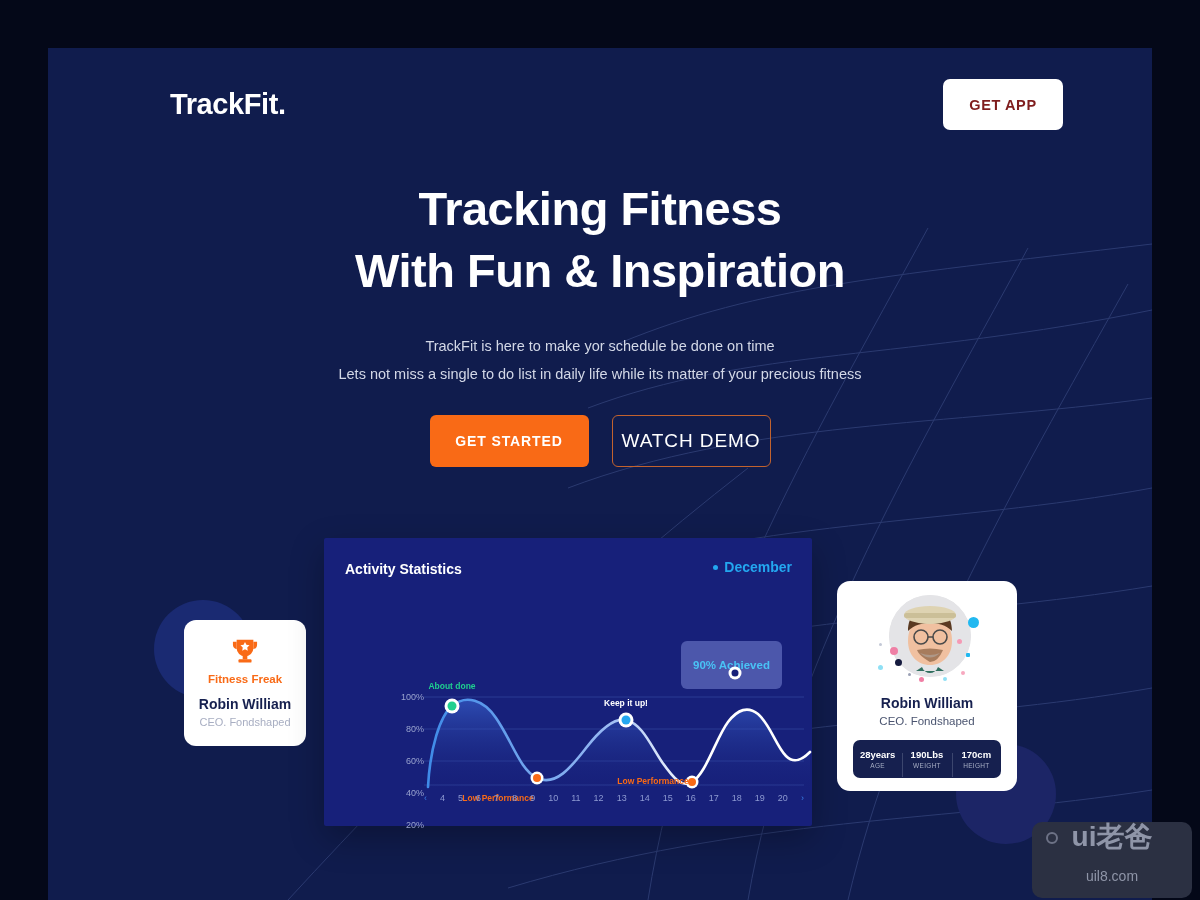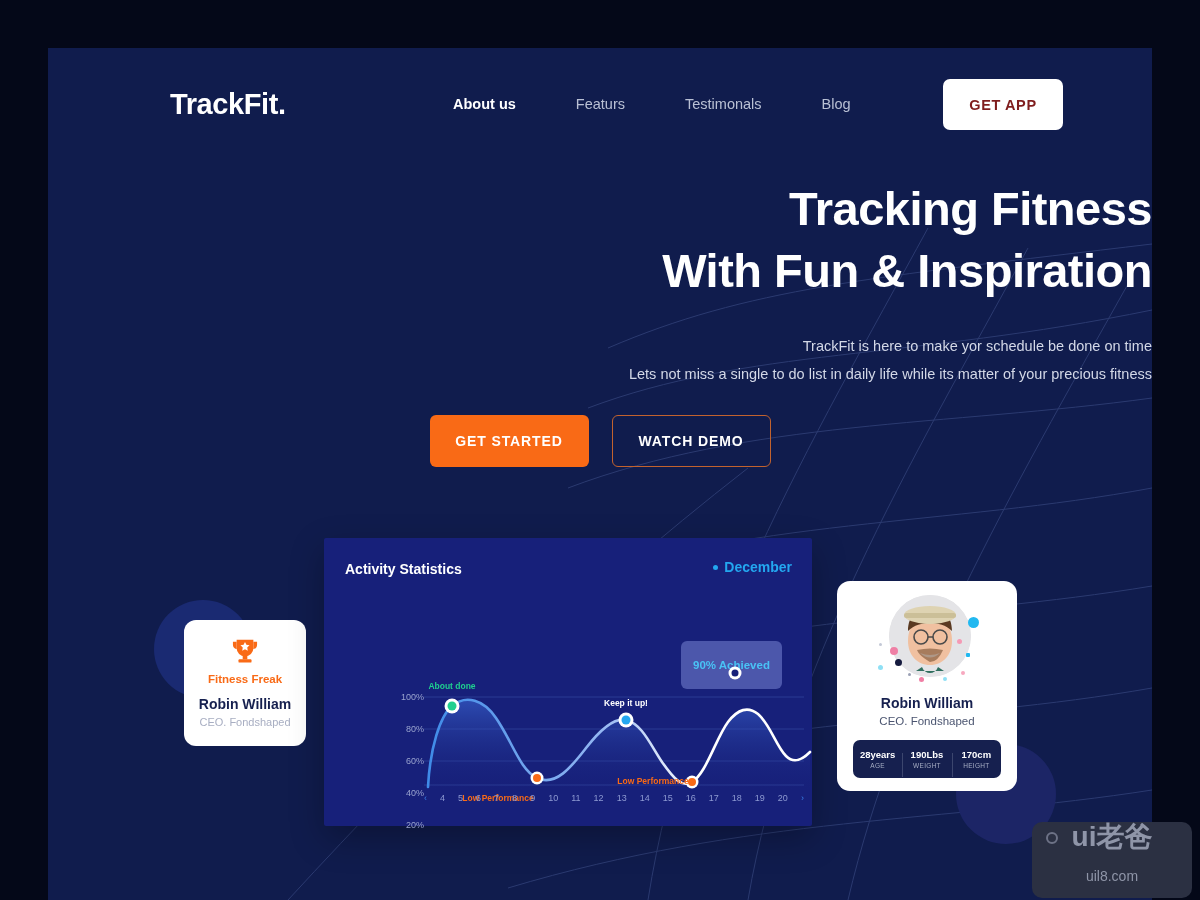--- a/index.html
+++ b/index.html
@@ -207,12 +207,6 @@
     <div class="header">
       <div class="logo">TrackFit.</div>
 
-      <nav class="nav">
-        <span class="nav-link active">About us</span>
-        <span class="nav-link">Featurs</span>
-        <span class="nav-link">Testimonals</span>
-        <span class="nav-link">Blog</span>
-      </nav>
 
       <button class="get-app">GET APP</button>
     </div>

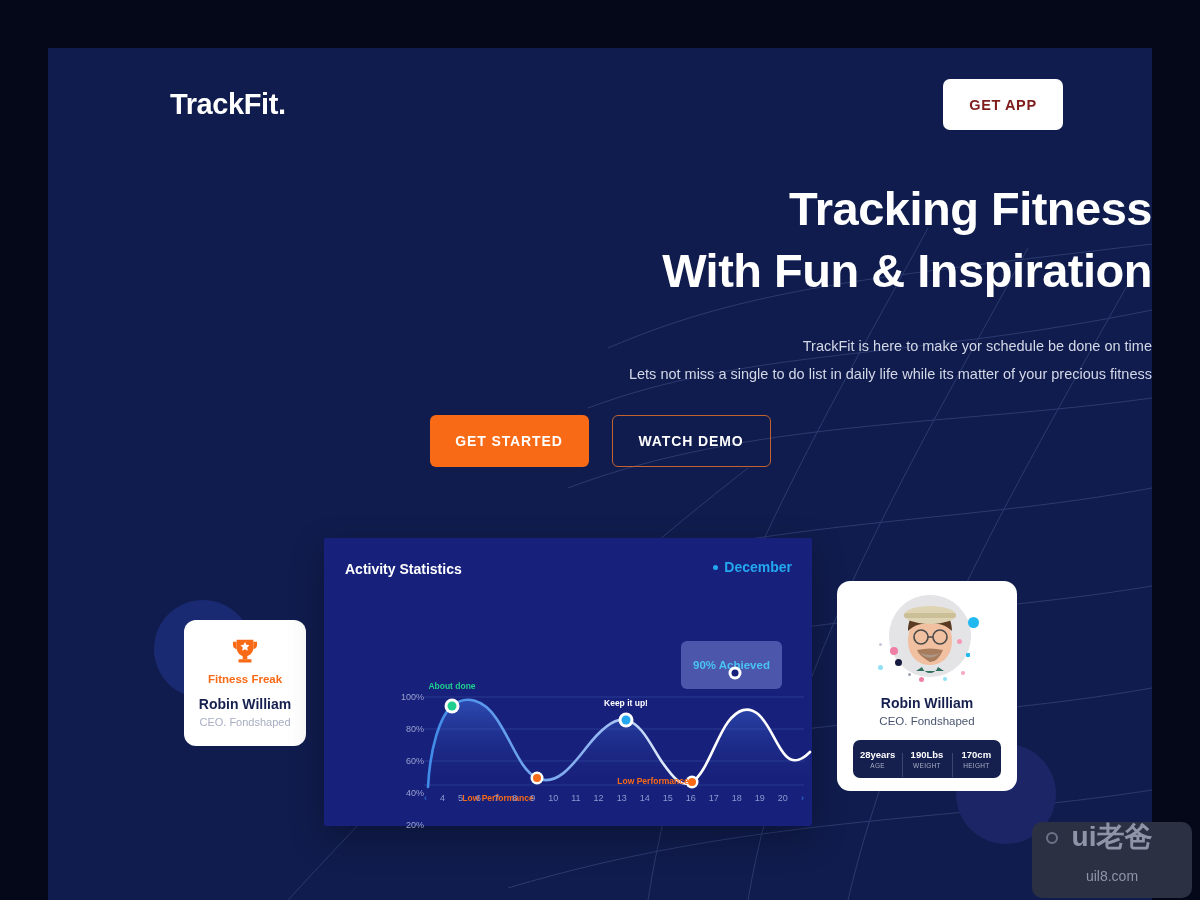--- a/index.html
+++ b/index.html
@@ -46,7 +46,7 @@
   }
 
   
-  .hero { position: absolute; left: 0; top: 130px; width: 100%; text-align: right; }
+  .hero { position: absolute; left: 0; top: 130px; width: 100%; text-align: center; }
   .hero h1 {
     color: #ffffff; font-size: 47px; font-weight: bold;
     line-height: 62px; letter-spacing: -0.5px;

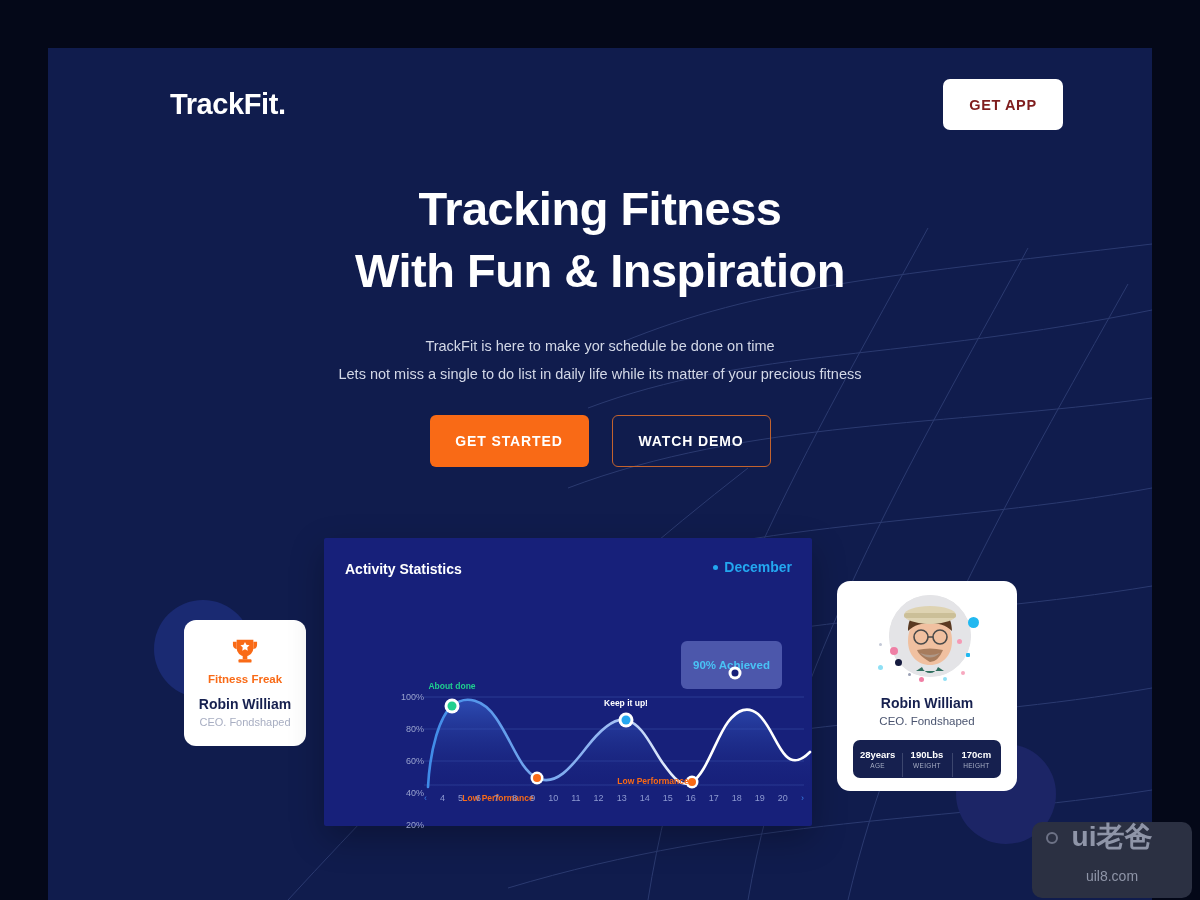--- a/index.html
+++ b/index.html
@@ -66,7 +66,7 @@
   }
   .btn-outline {
     width: 159px; height: 52px; background: transparent; color: #ffffff;
-    border: 1.5px solid #c2622e; border-radius: 6px; font-size: 14px; font-weight: bold;
+    border: 1.5px solid #c2622e; border-radius: 6px; font-size: 19px; font-weight: normal;
     letter-spacing: 0.9px; font-family: "Liberation Sans", sans-serif; cursor: pointer;
   }
 

